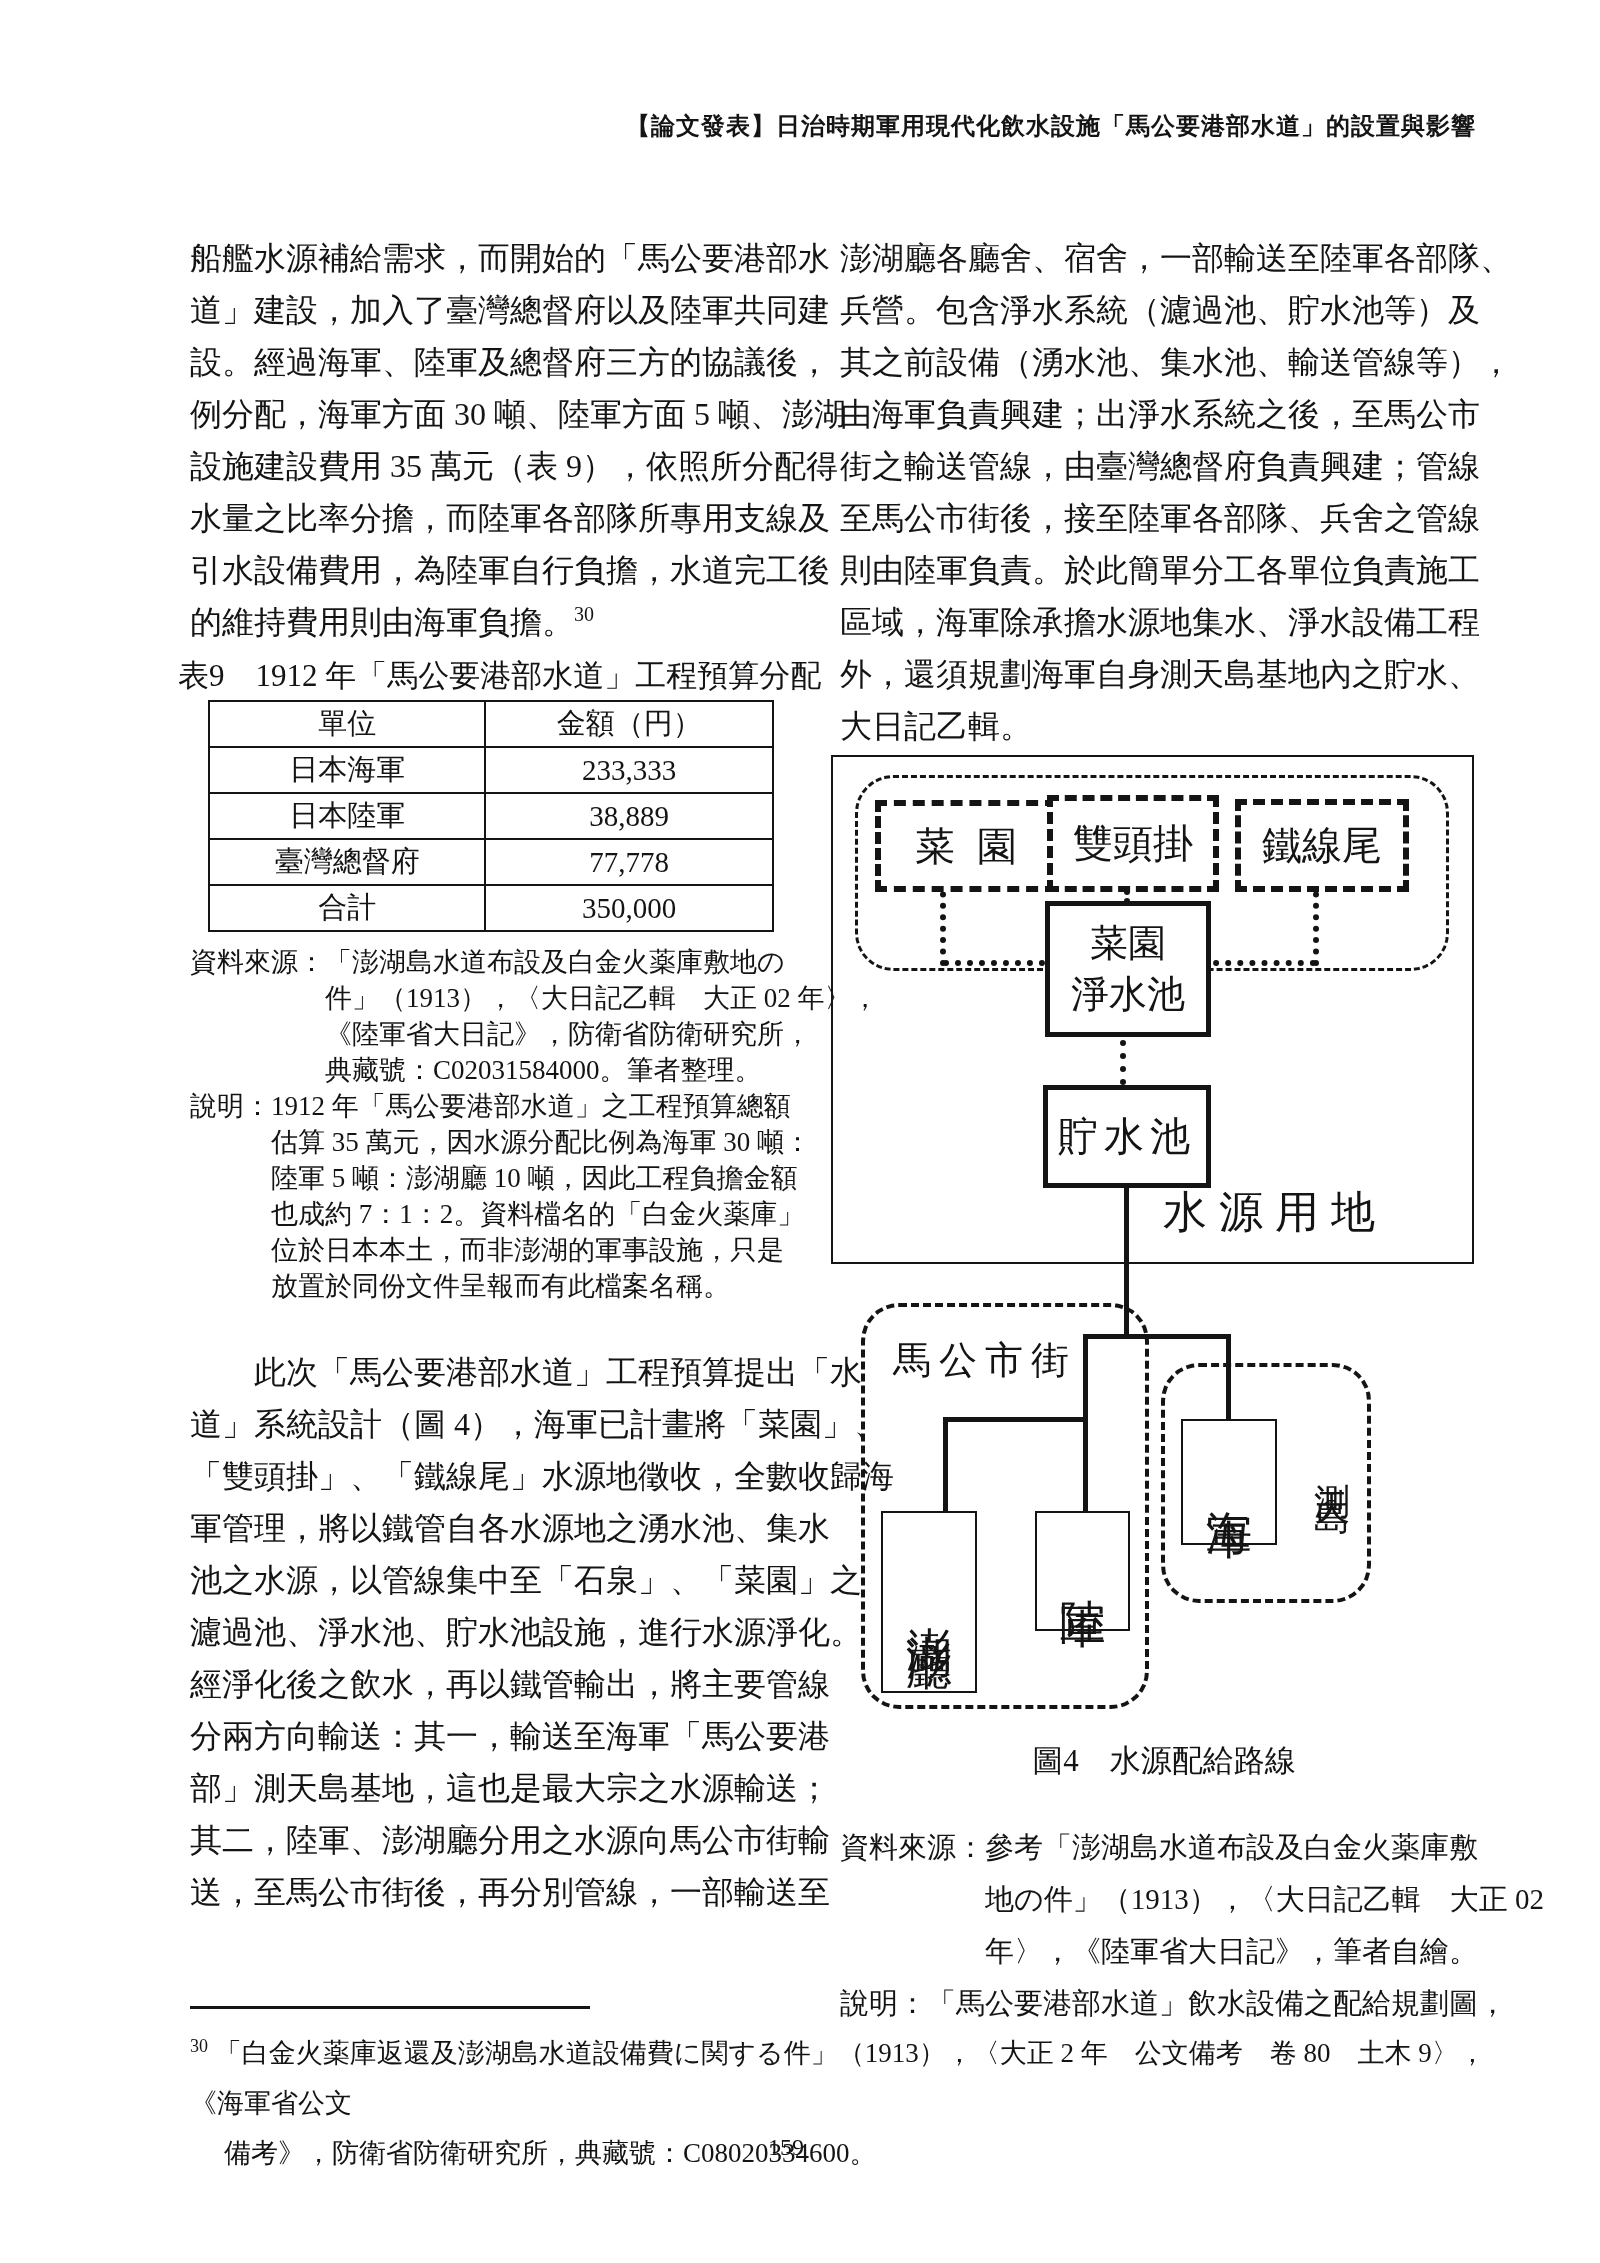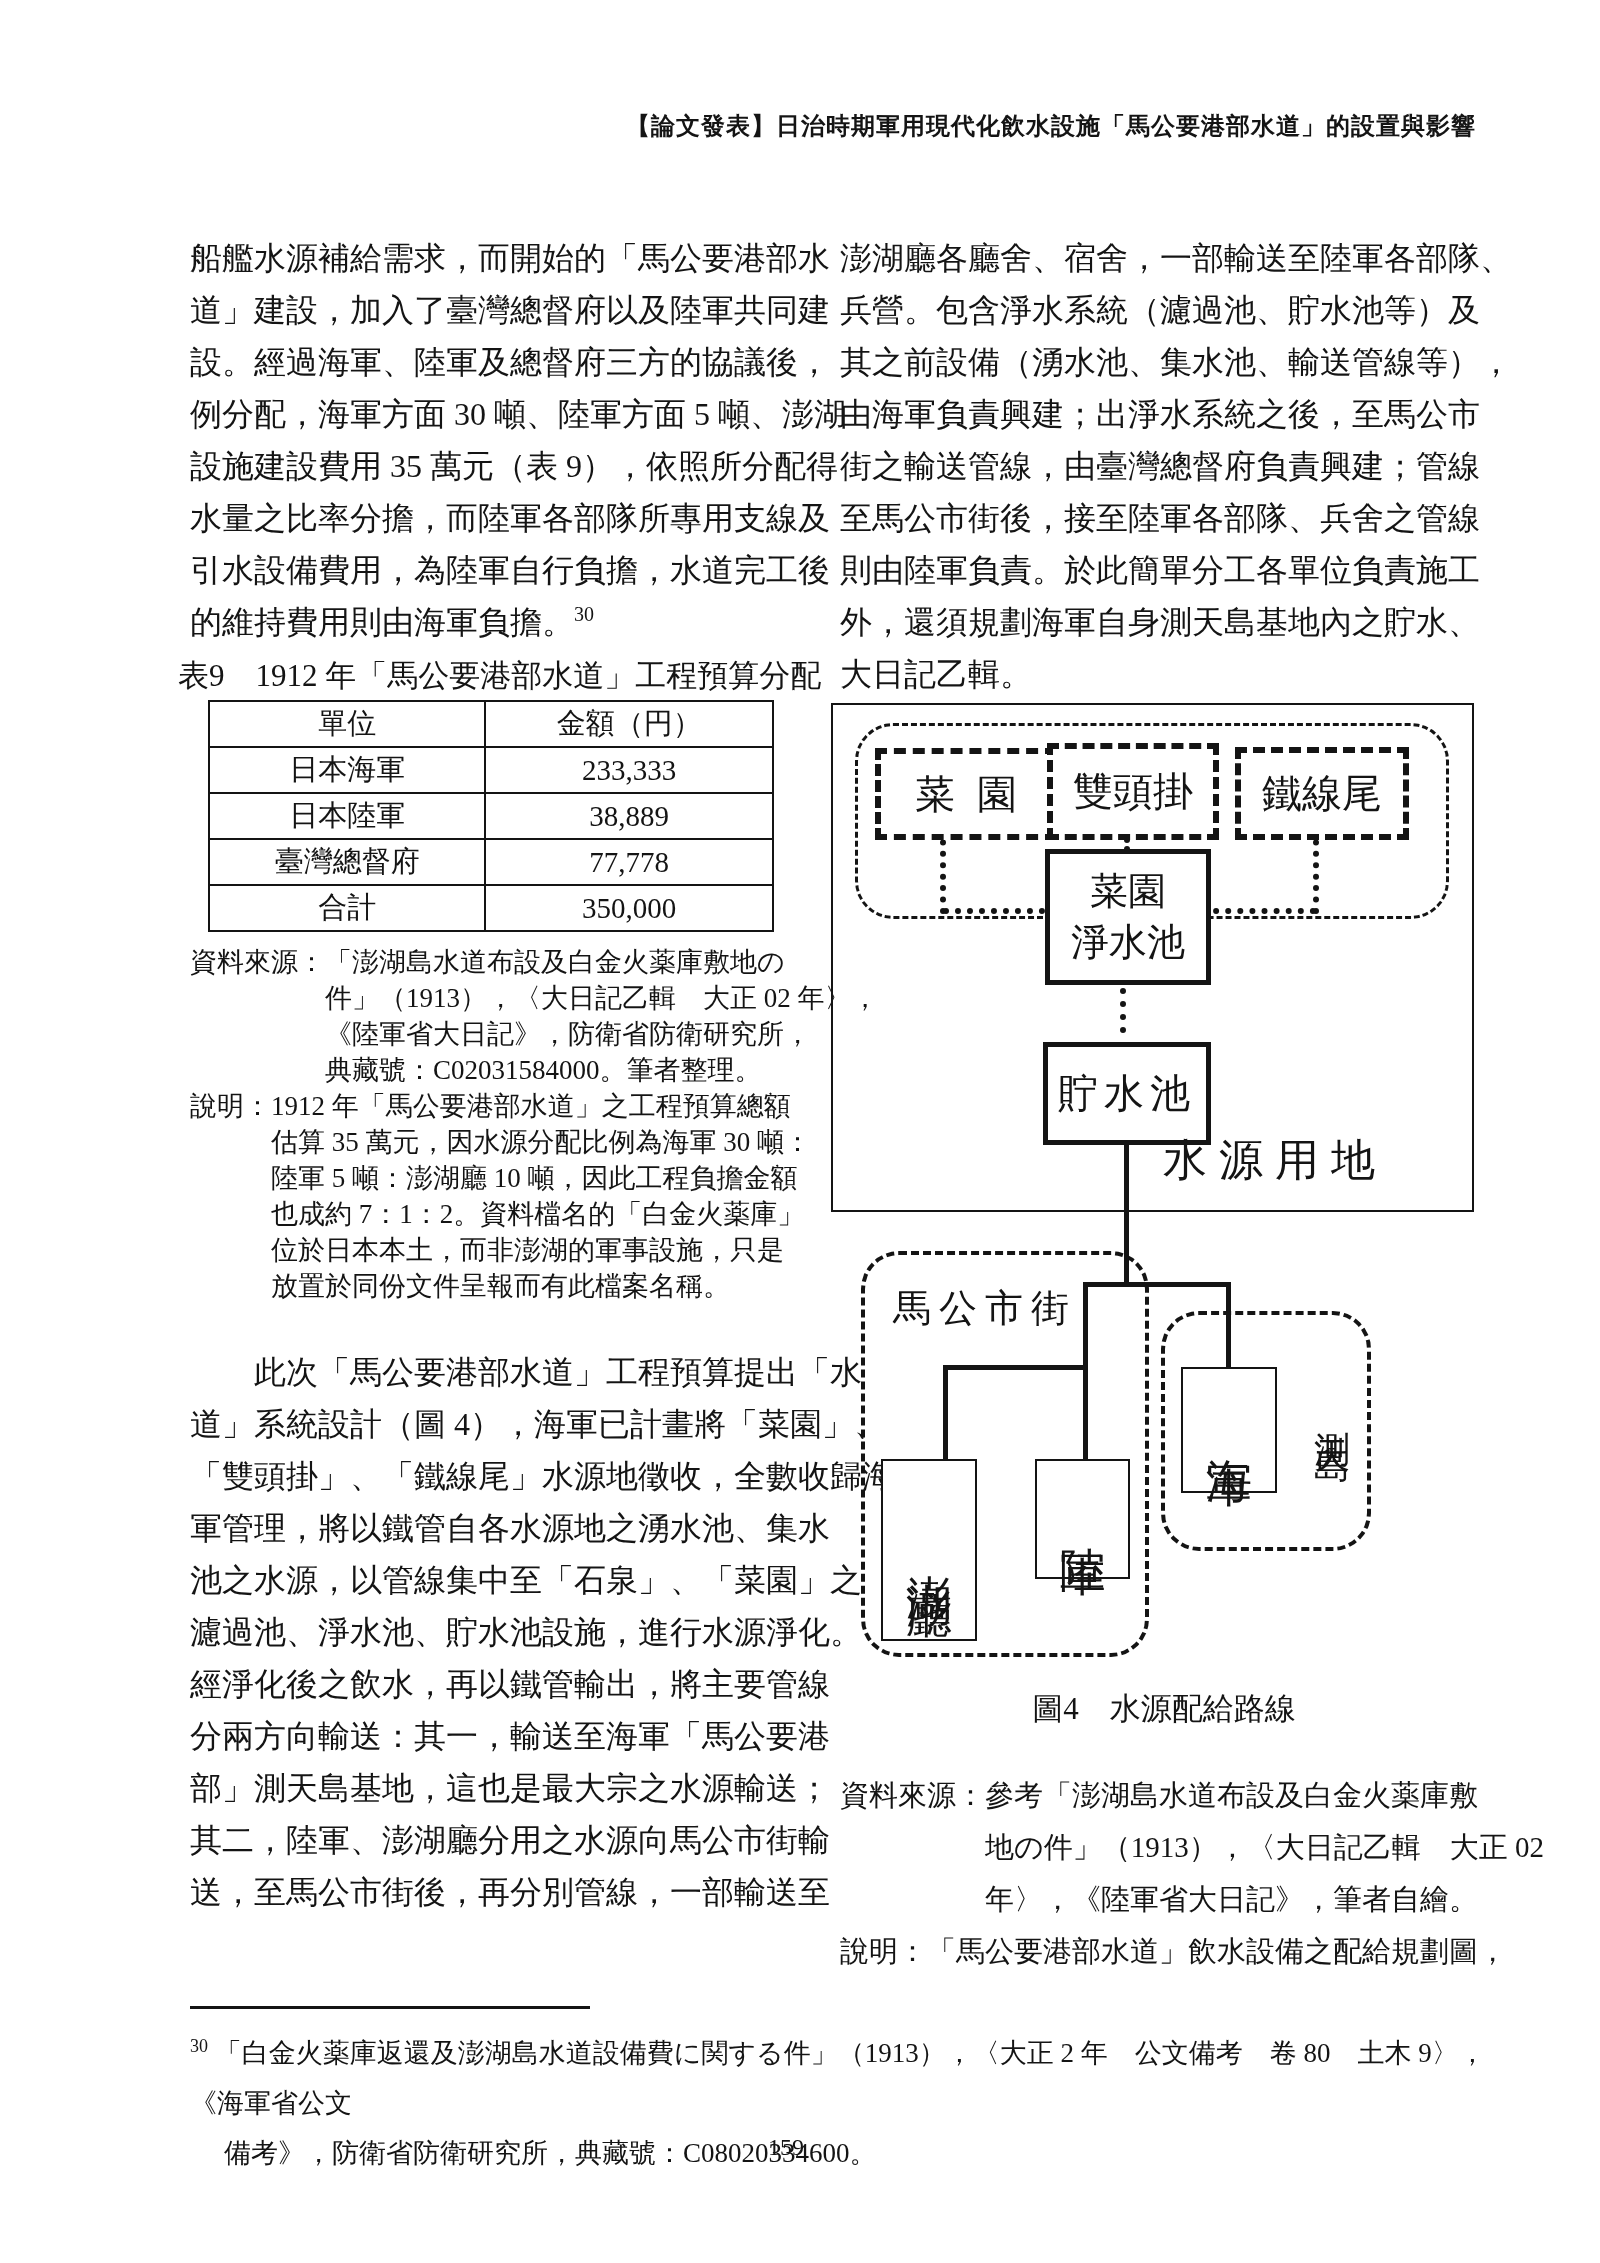--- a/index.html
+++ b/index.html
@@ -169,6 +169,7 @@
         <div>街之輸送管線，由臺灣總督府負責興建；管線</div>
         <div>至馬公市街後，接至陸軍各部隊、兵舍之管線</div>
         <div>則由陸軍負責。於此簡單分工各單位負責施工</div>
+        <div>區域，海軍除承擔水源地集水、淨水設備工程</div>
         <div>外，還須規劃海軍自身測天島基地內之貯水、</div>
         <div>大日記乙輯。</div>
       </div>

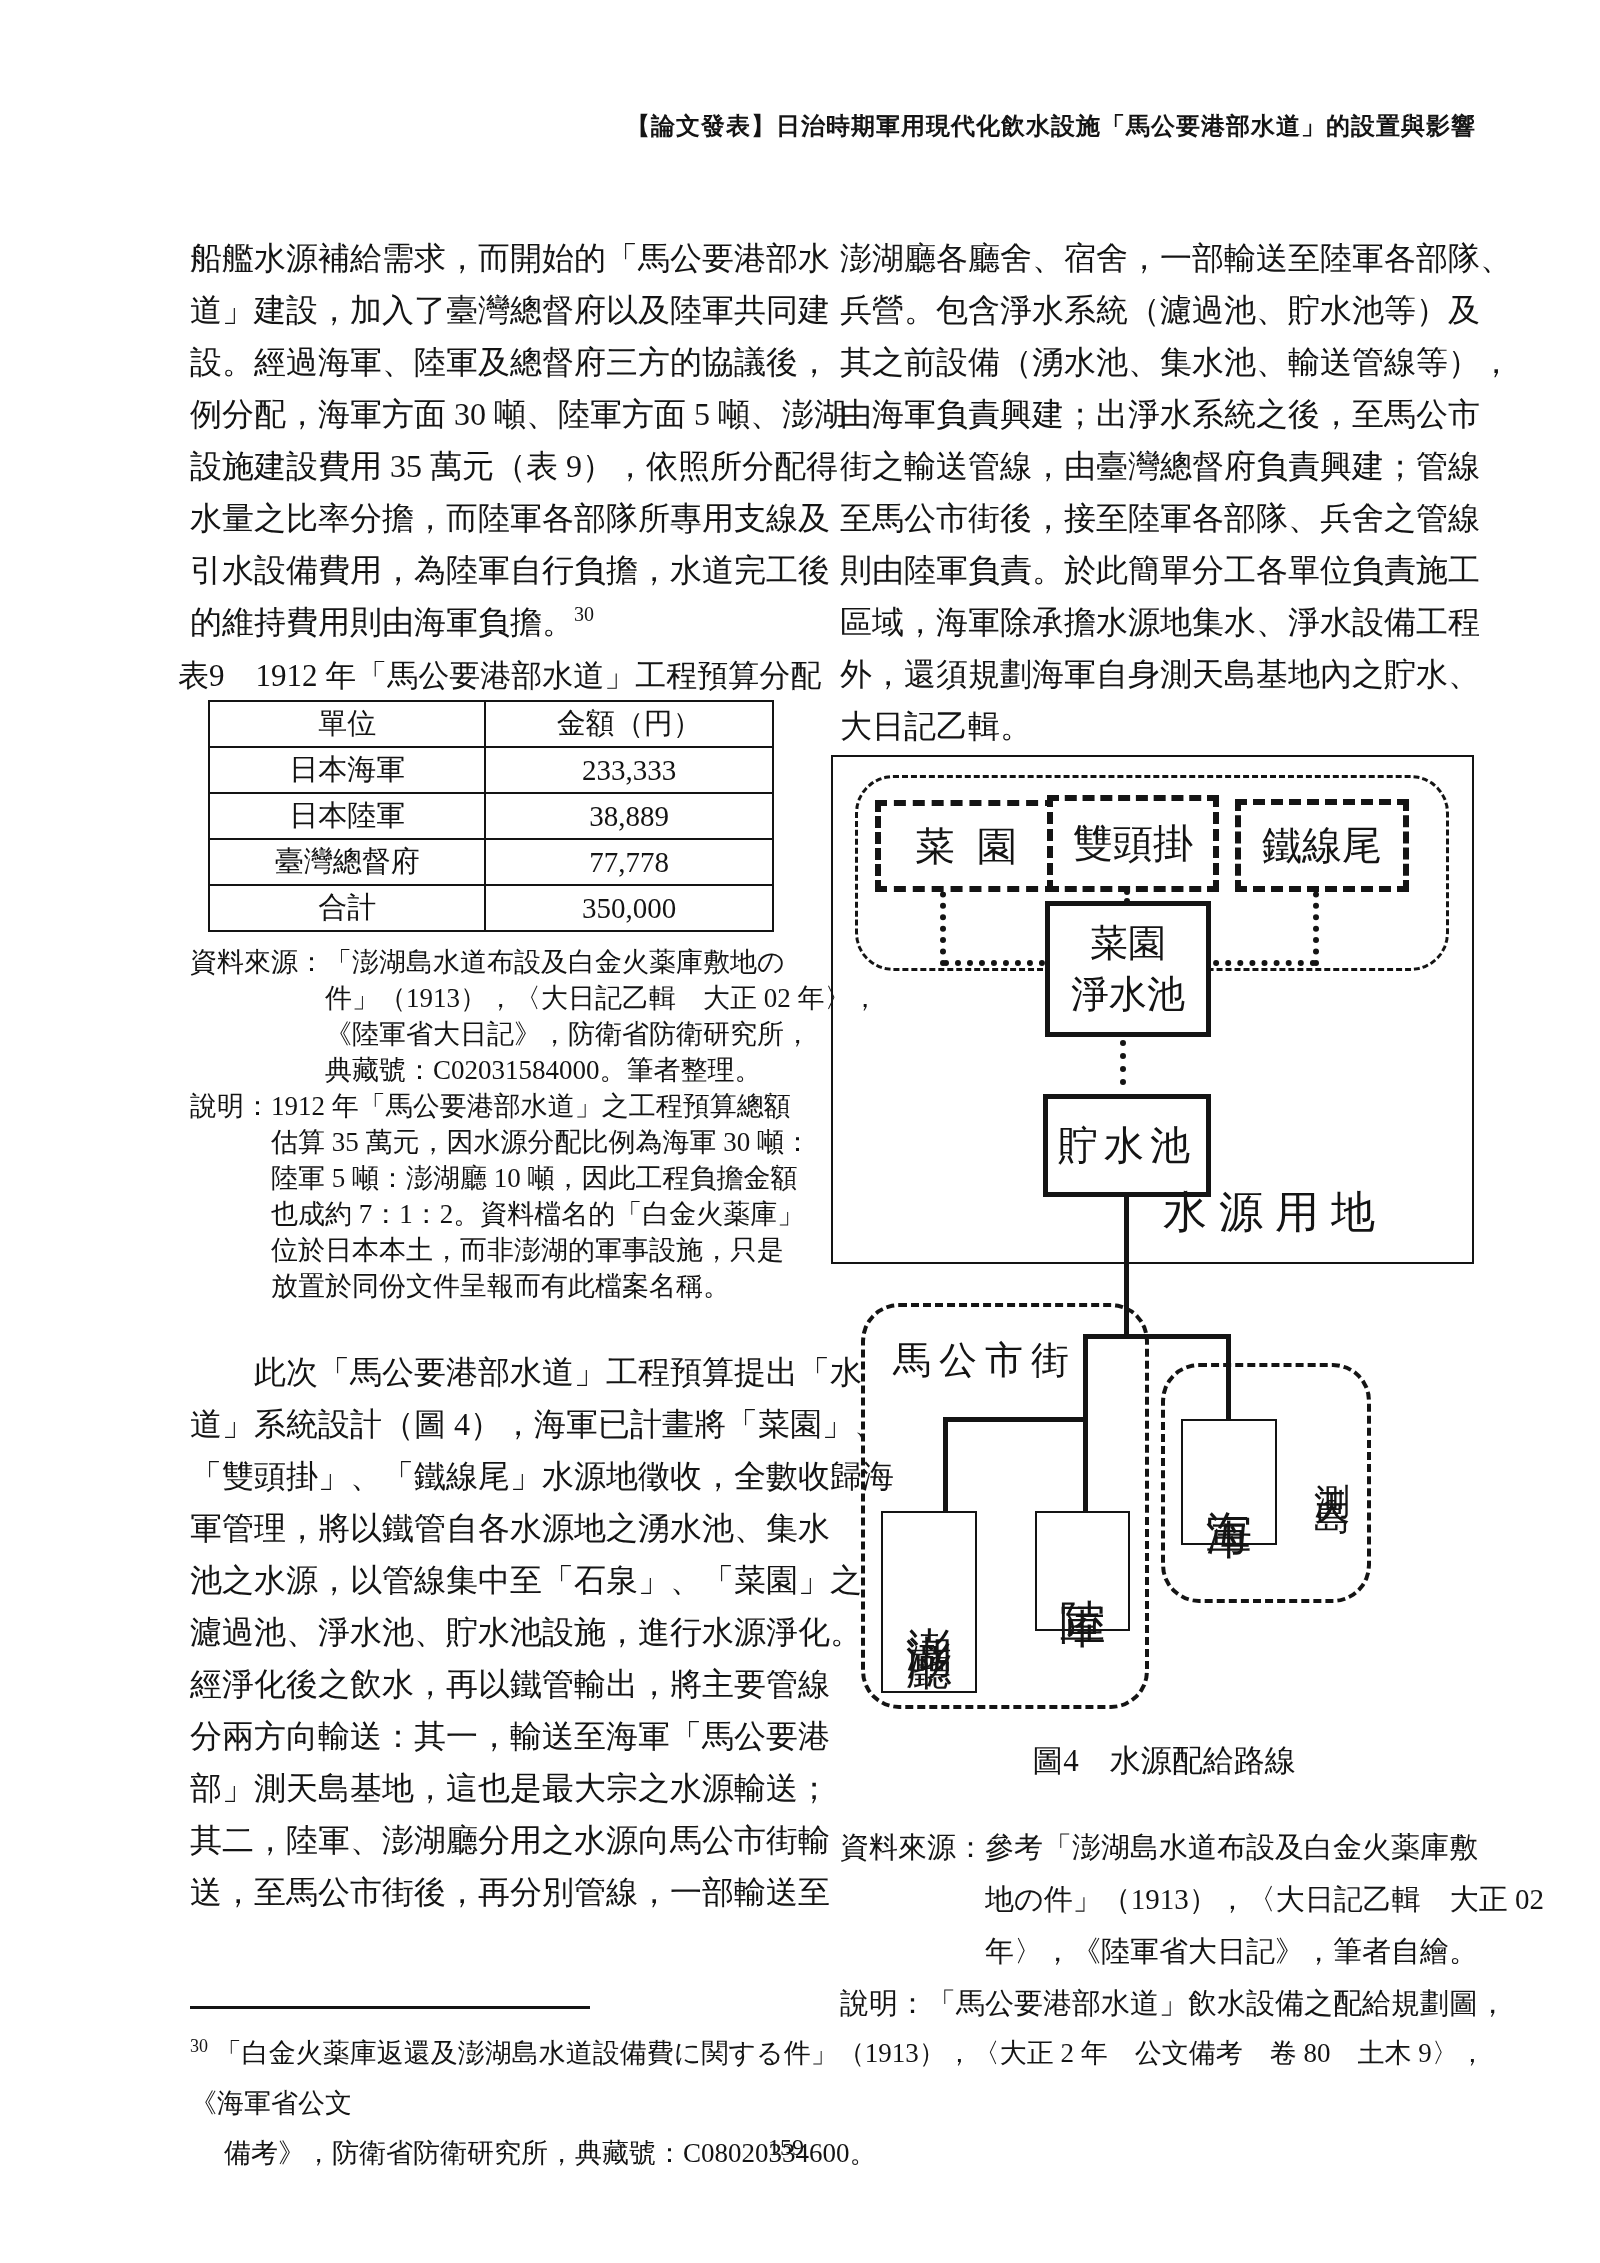--- a/index.html
+++ b/index.html
@@ -203,7 +203,7 @@
           <div>淨水池</div>
         </div>
       </div>
-      <div class="solidbox" style="left:212px;top:339px;width:158px;height:93px;font-size:40px;letter-spacing:6px;">貯水池</div>
+      <div class="solidbox" style="left:212px;top:330px;width:158px;height:93px;font-size:40px;letter-spacing:6px;">貯水池</div>
 
       <div class="fig-label" id="label-source-area">水源用地</div>
 

